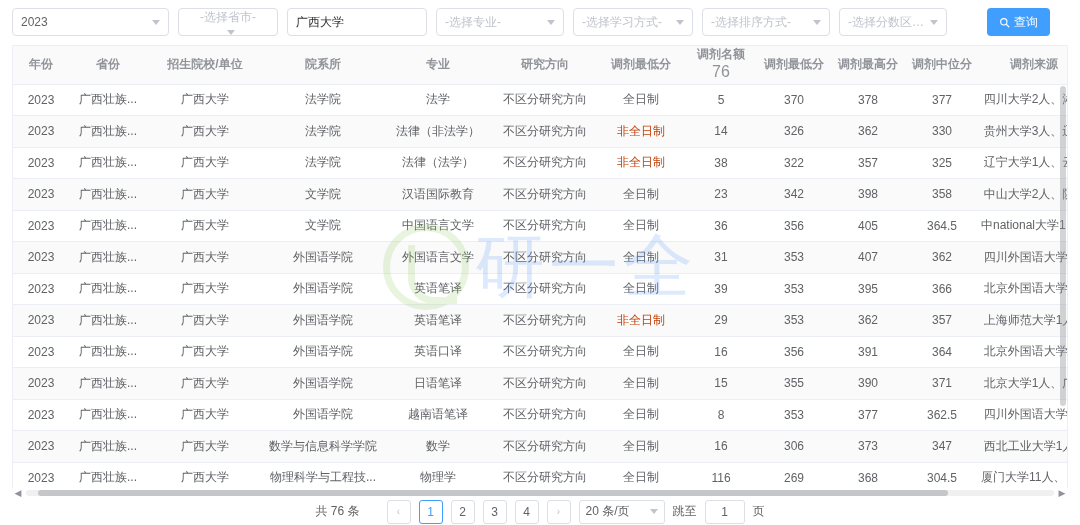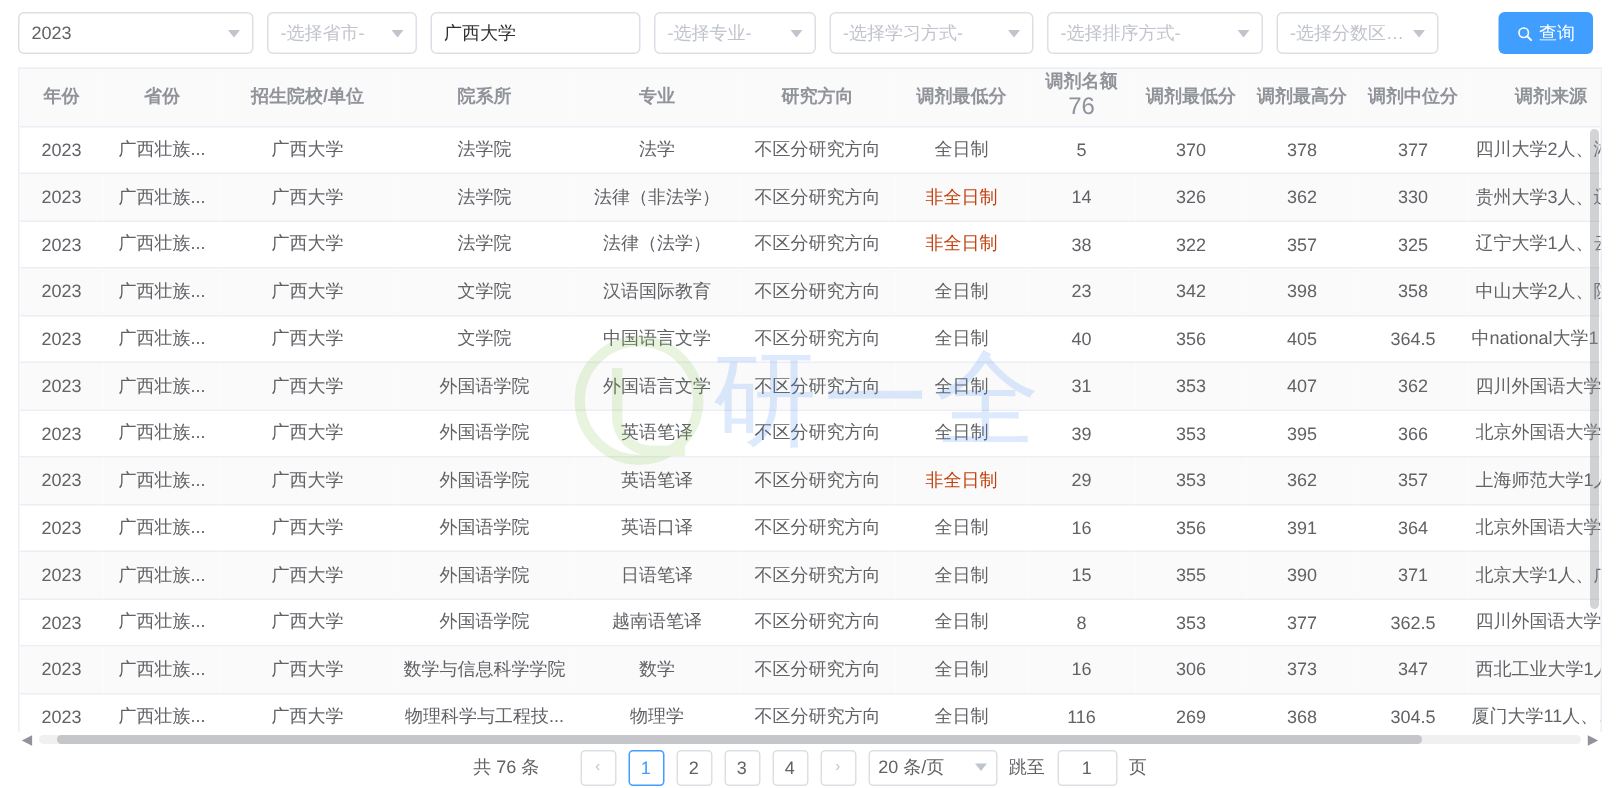--- a/index.html
+++ b/index.html
@@ -45,7 +45,7 @@
     border-top: 5px solid #c0c4cc;
   }
   .w-year { width: 157px; }
-  .w-city { width: 100px; }
+  .w-city { width: 100px; flex-direction: column; }
   .w-school { width: 140px; }
   .w-major { width: 108px; }
   .w-study { width: 136px; }

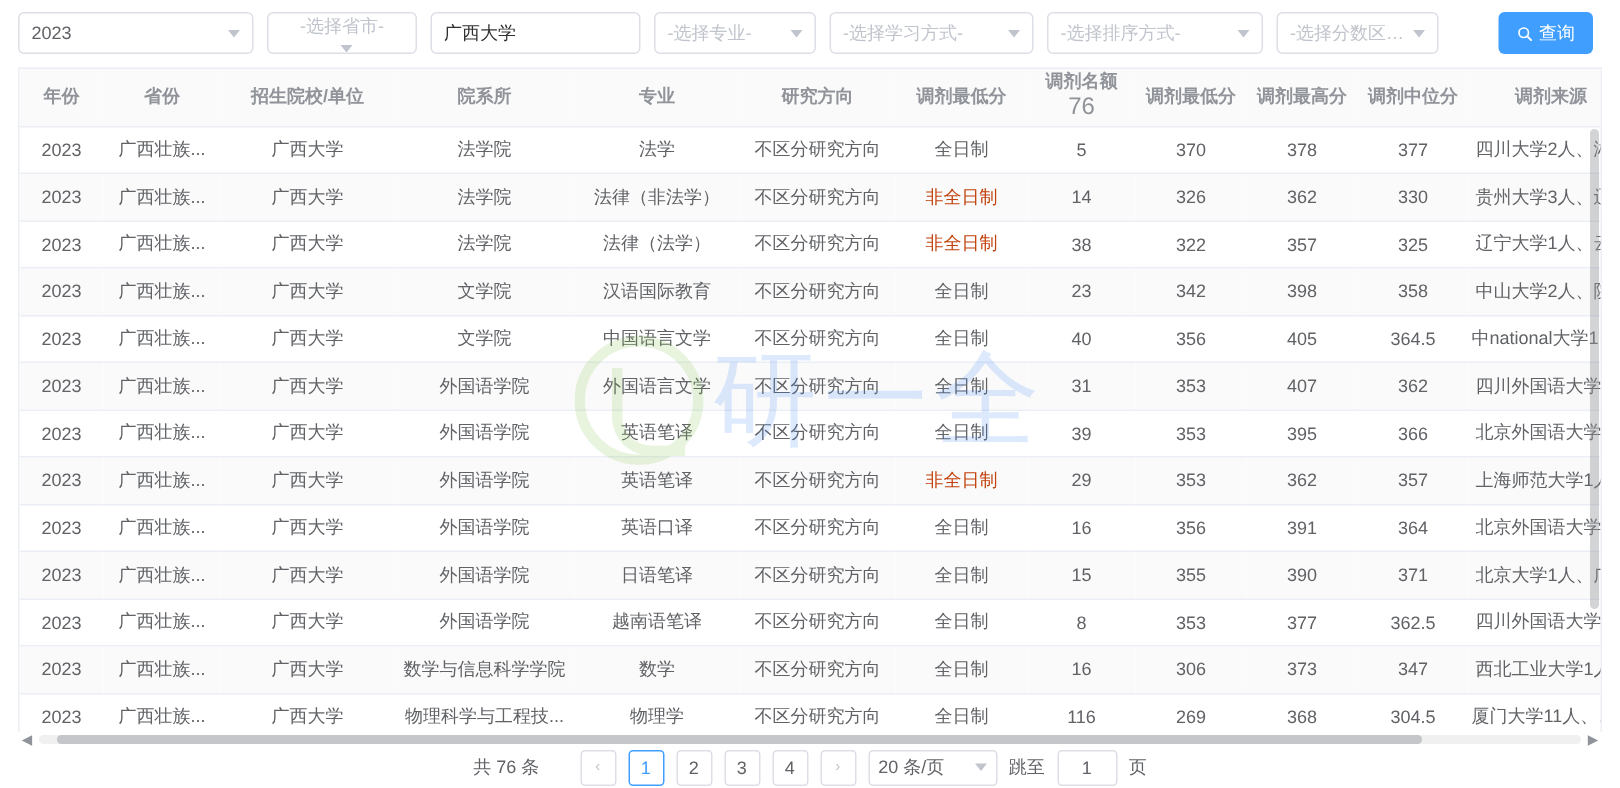--- a/index.html
+++ b/index.html
@@ -47,7 +47,7 @@
   .w-year { width: 157px; }
   .w-city { width: 100px; flex-direction: column; }
   .w-school { width: 140px; }
-  .w-major { width: 108px; }
+  .w-major { width: 128px; }
   .w-study { width: 136px; }
   .w-rank  { width: 144px; }
   .w-score { width: 108px; }

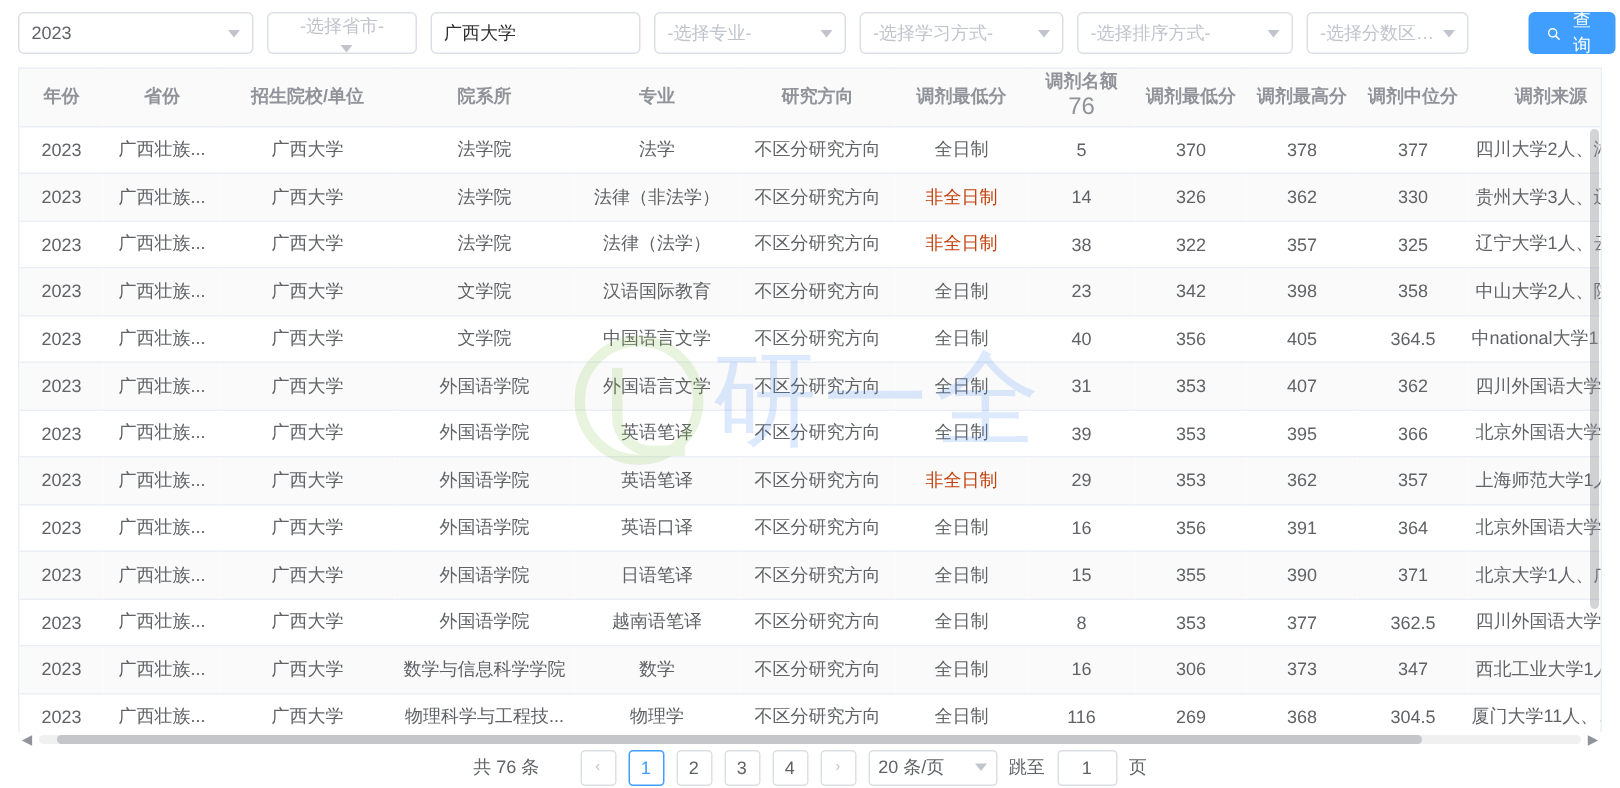--- a/index.html
+++ b/index.html
@@ -48,7 +48,7 @@
   .w-city { width: 100px; flex-direction: column; }
   .w-school { width: 140px; }
   .w-major { width: 128px; }
-  .w-study { width: 136px; }
+  .w-study { width: 120px; }
   .w-rank  { width: 144px; }
   .w-score { width: 108px; }
   .select.w-year .lbl { color:#606266; }

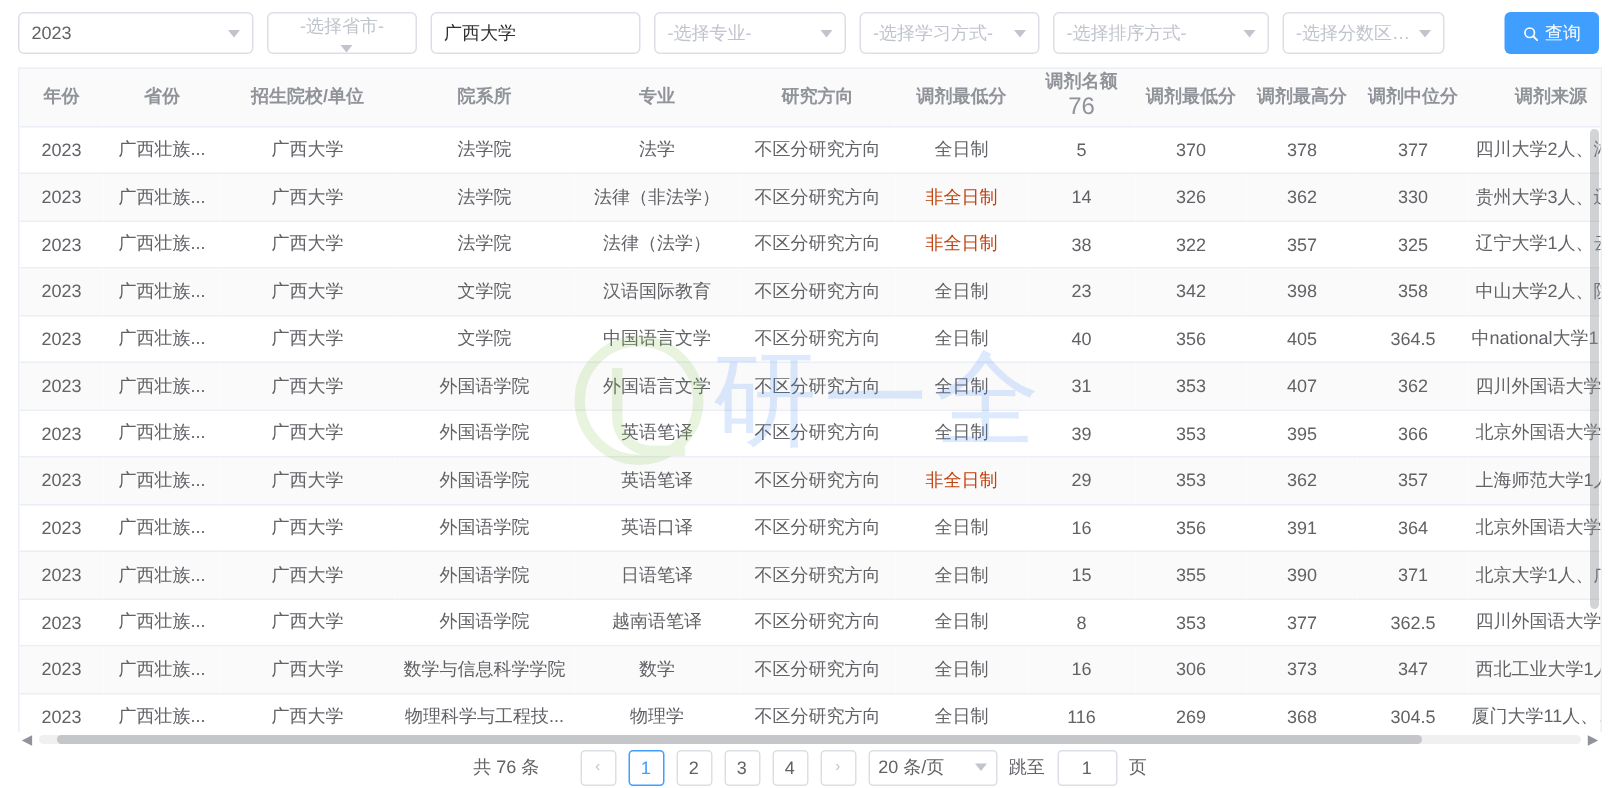--- a/index.html
+++ b/index.html
@@ -49,7 +49,7 @@
   .w-school { width: 140px; }
   .w-major { width: 128px; }
   .w-study { width: 120px; }
-  .w-rank  { width: 144px; }
+  .w-rank  { width: 128px; }
   .w-score { width: 108px; }
   .select.w-year .lbl { color:#606266; }
   .textinput .lbl { color:#303133; }

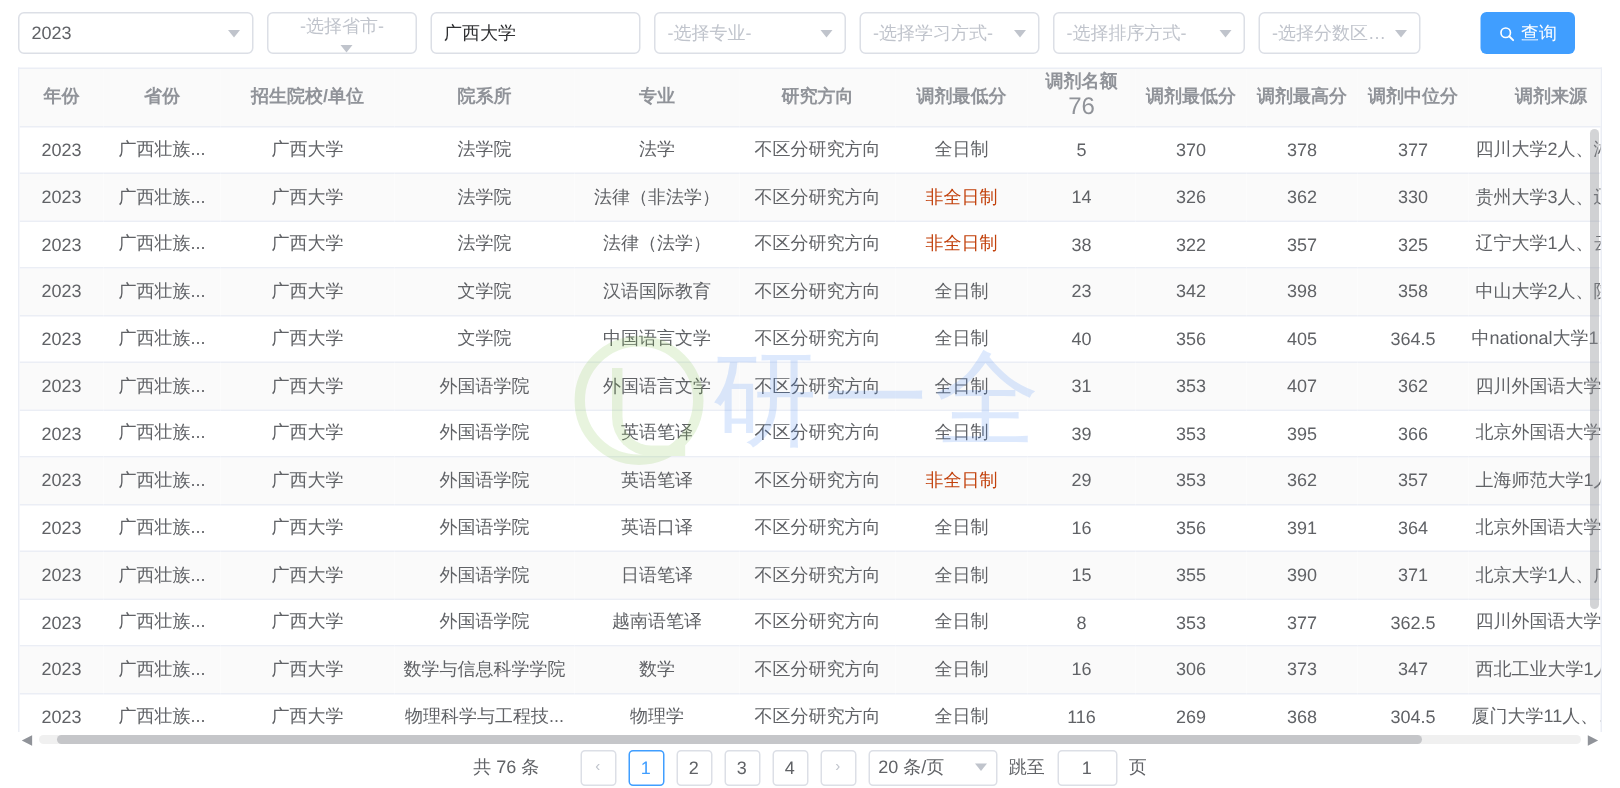--- a/index.html
+++ b/index.html
@@ -370,7 +370,7 @@
             <td>中国语言文学</td>
             <td>不区分研究方向</td>
             <td>全日制</td>
-            <td>40</td>
+            <td>36</td>
             <td>356</td>
             <td>405</td>
             <td>364.5</td>

